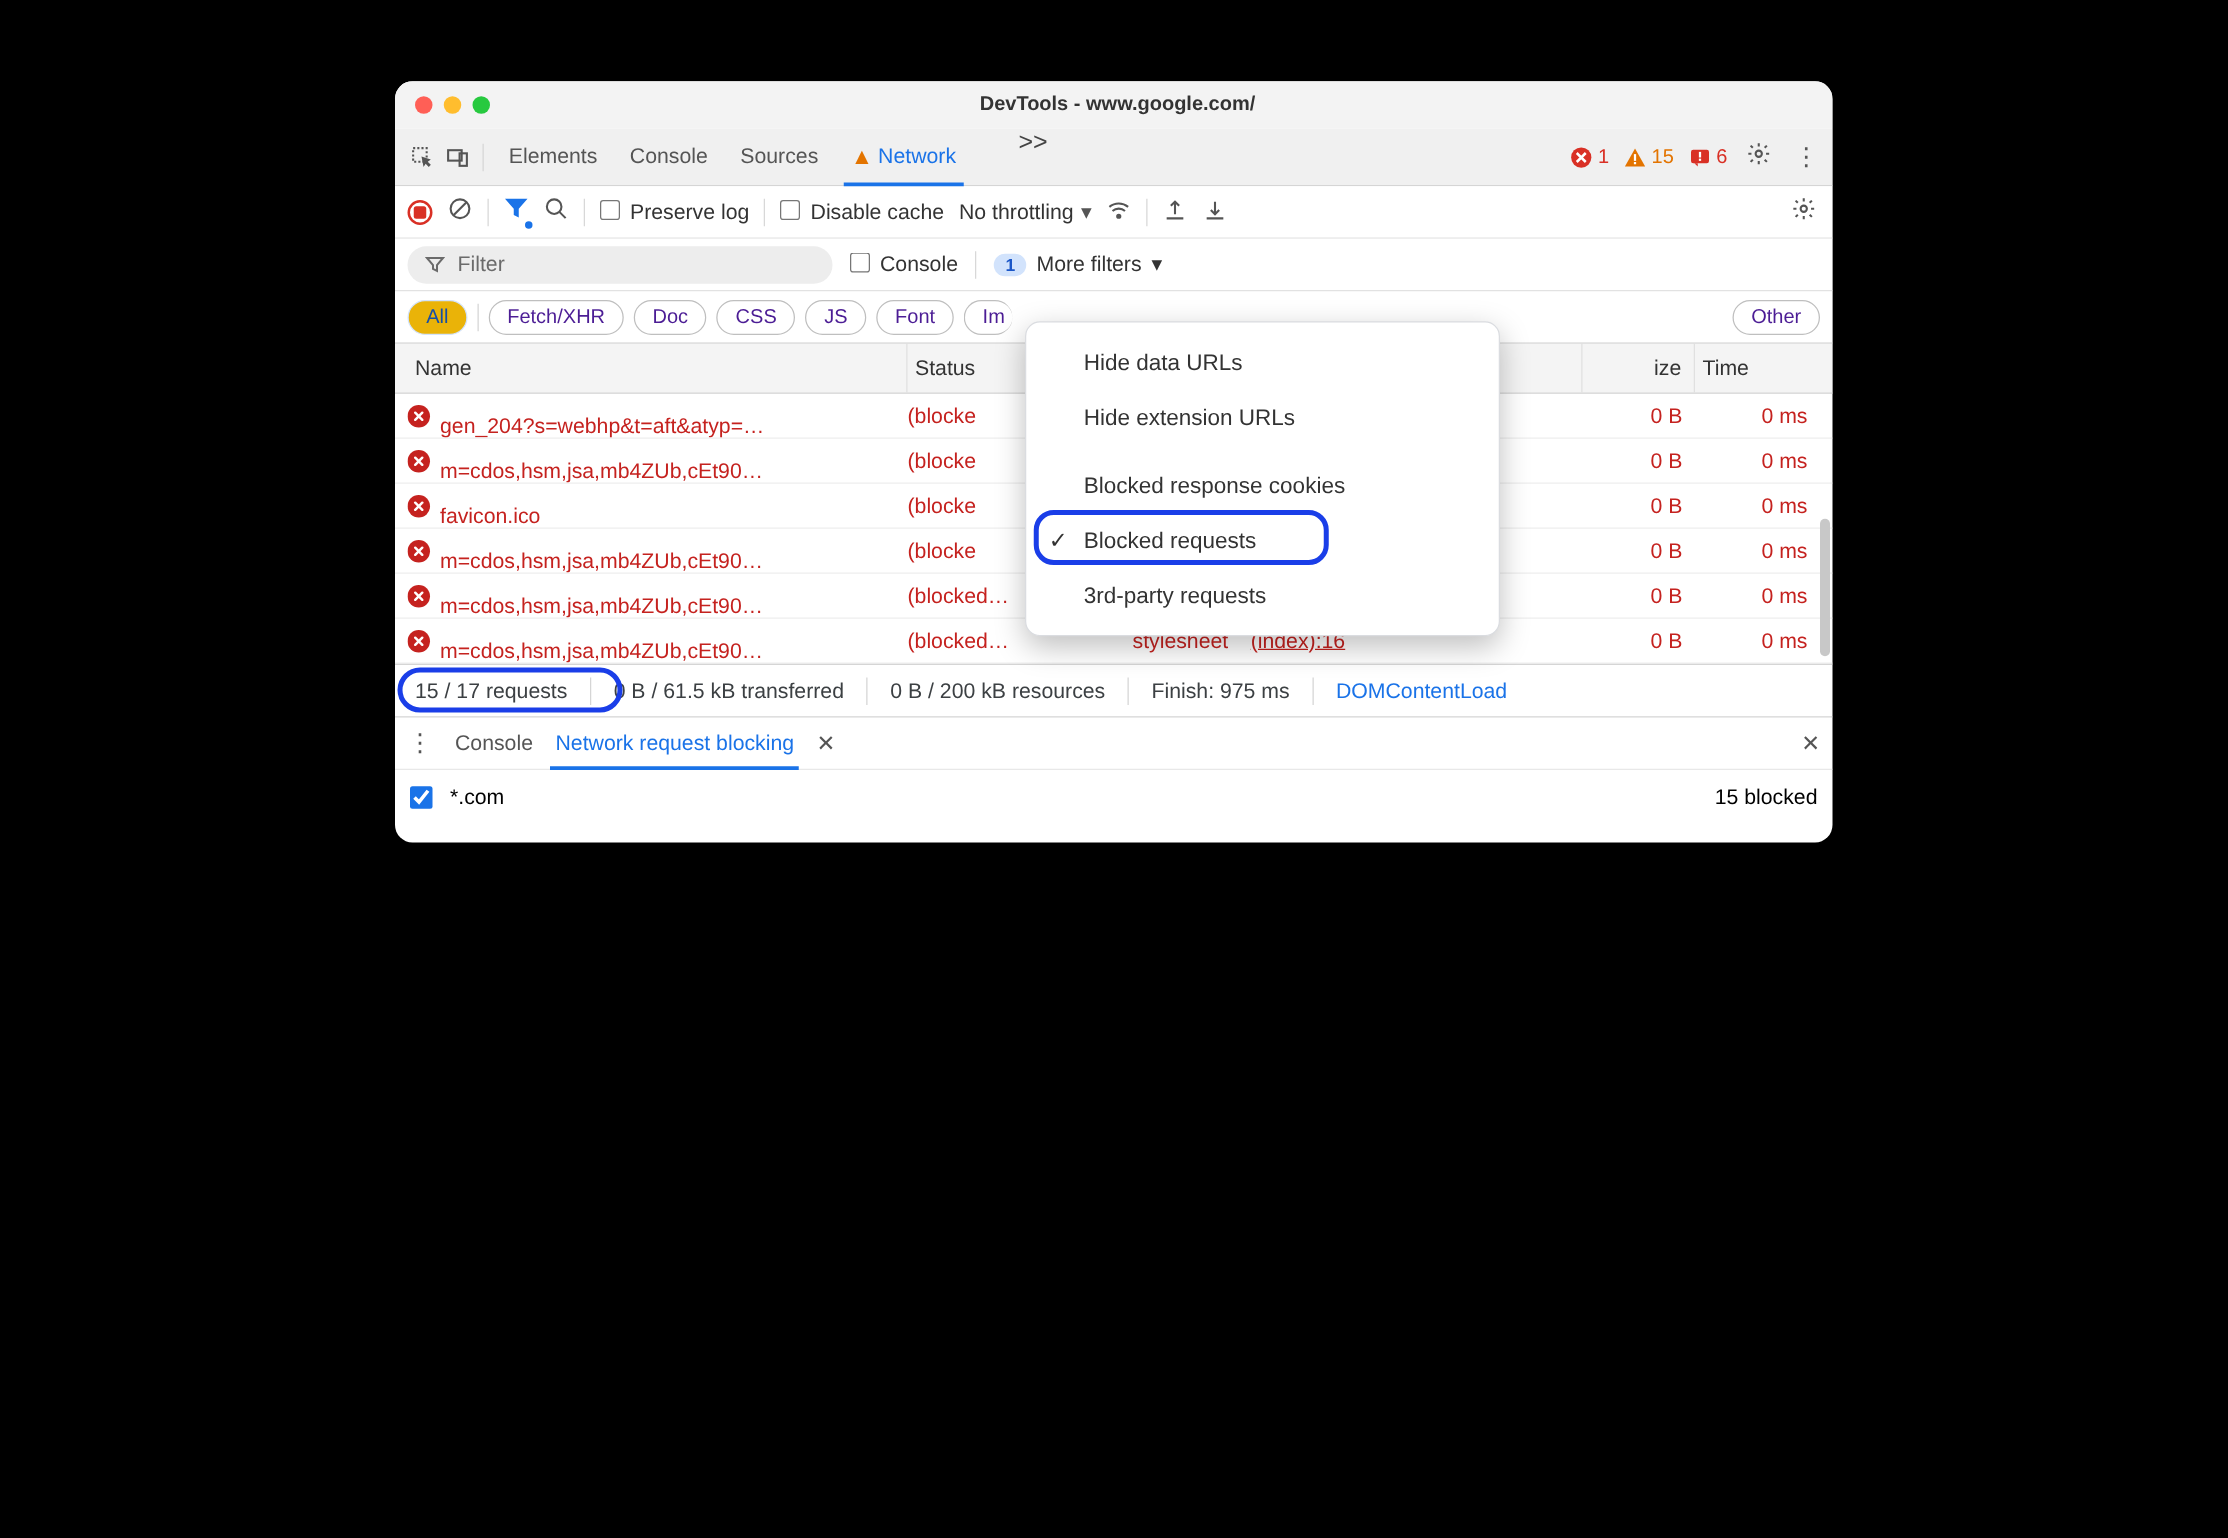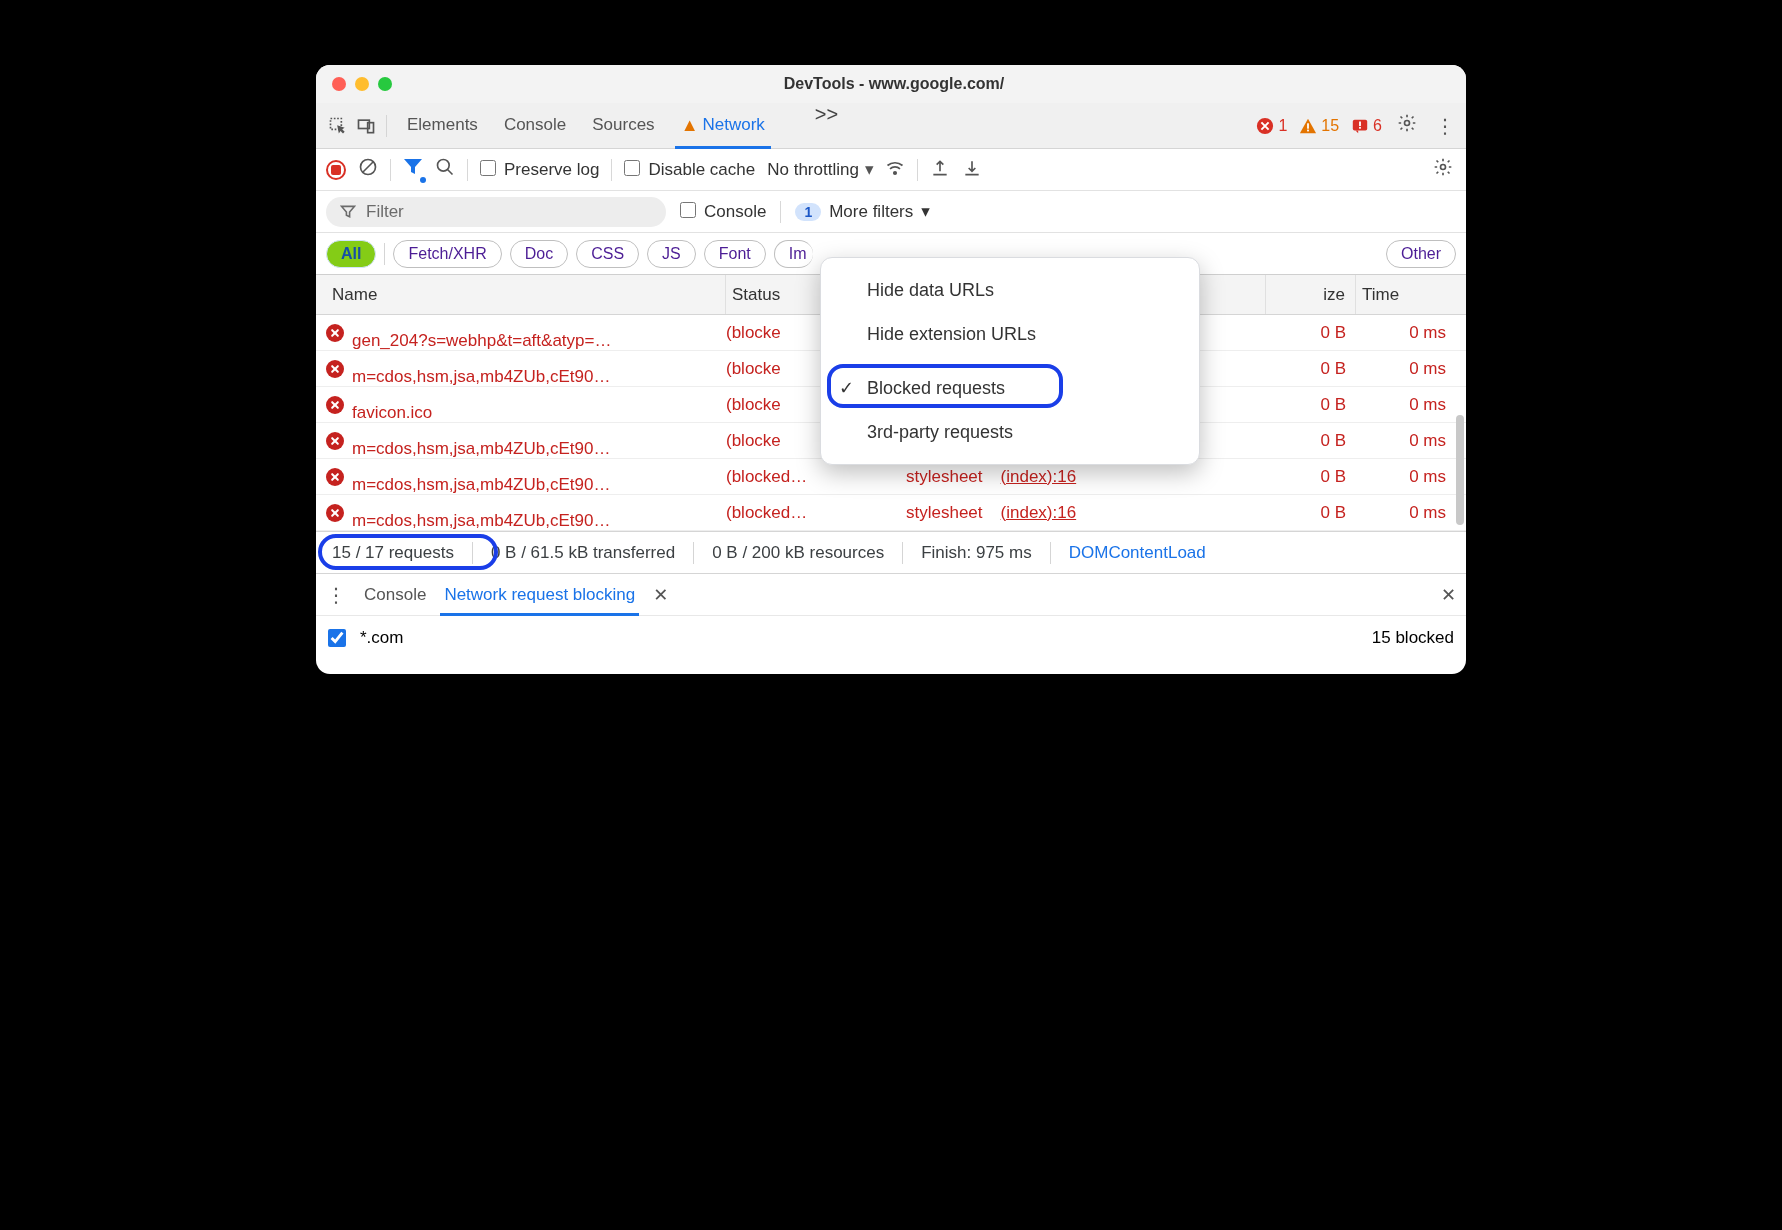--- a/index.html
+++ b/index.html
@@ -103,7 +103,7 @@
     border:1px solid #bfbfbf; border-radius:16px; padding:4px 14px;
     font-size:16px; color:#4c1d95; background:#fff;
   }
-  .chip.active { background:#84cc16; border-color:#d2e3fc; color:#164ea6;font-weight:bold; }
+  .chip.active { background:#eab308; border-color:#d2e3fc; color:#164ea6; }
   .chips-row .sep { width:1px; height:22px; background:#d5d5d5; }
   .chips-row .gap { flex:1; }
 

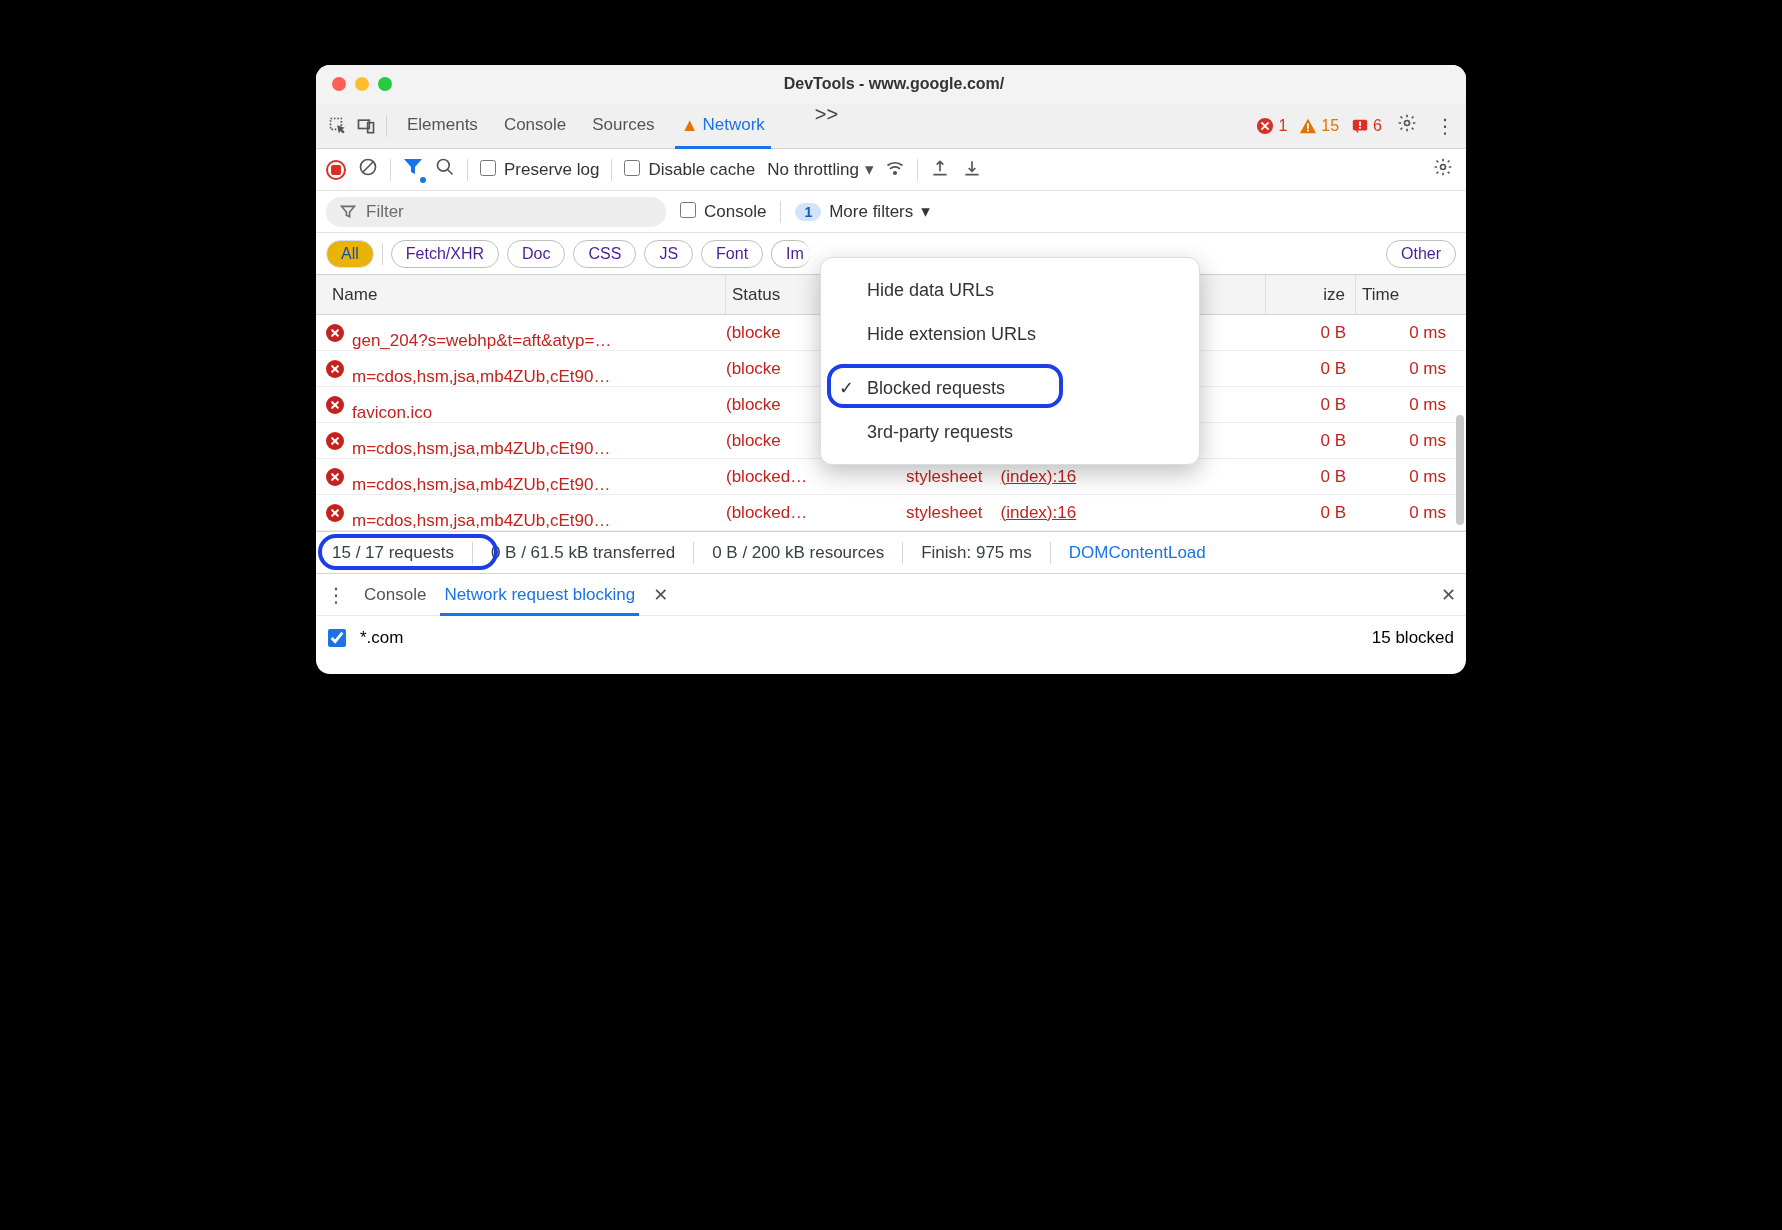--- a/index.html
+++ b/index.html
@@ -481,6 +481,7 @@
     <div class="item">Hide data URLs</div>
     <div class="item">Hide extension URLs</div>
     <div class="sepline"></div>
+    <div class="item">Blocked response cookies</div>
     <div class="wrap">
       <div class="item">
         <span class="check">✓</span>

